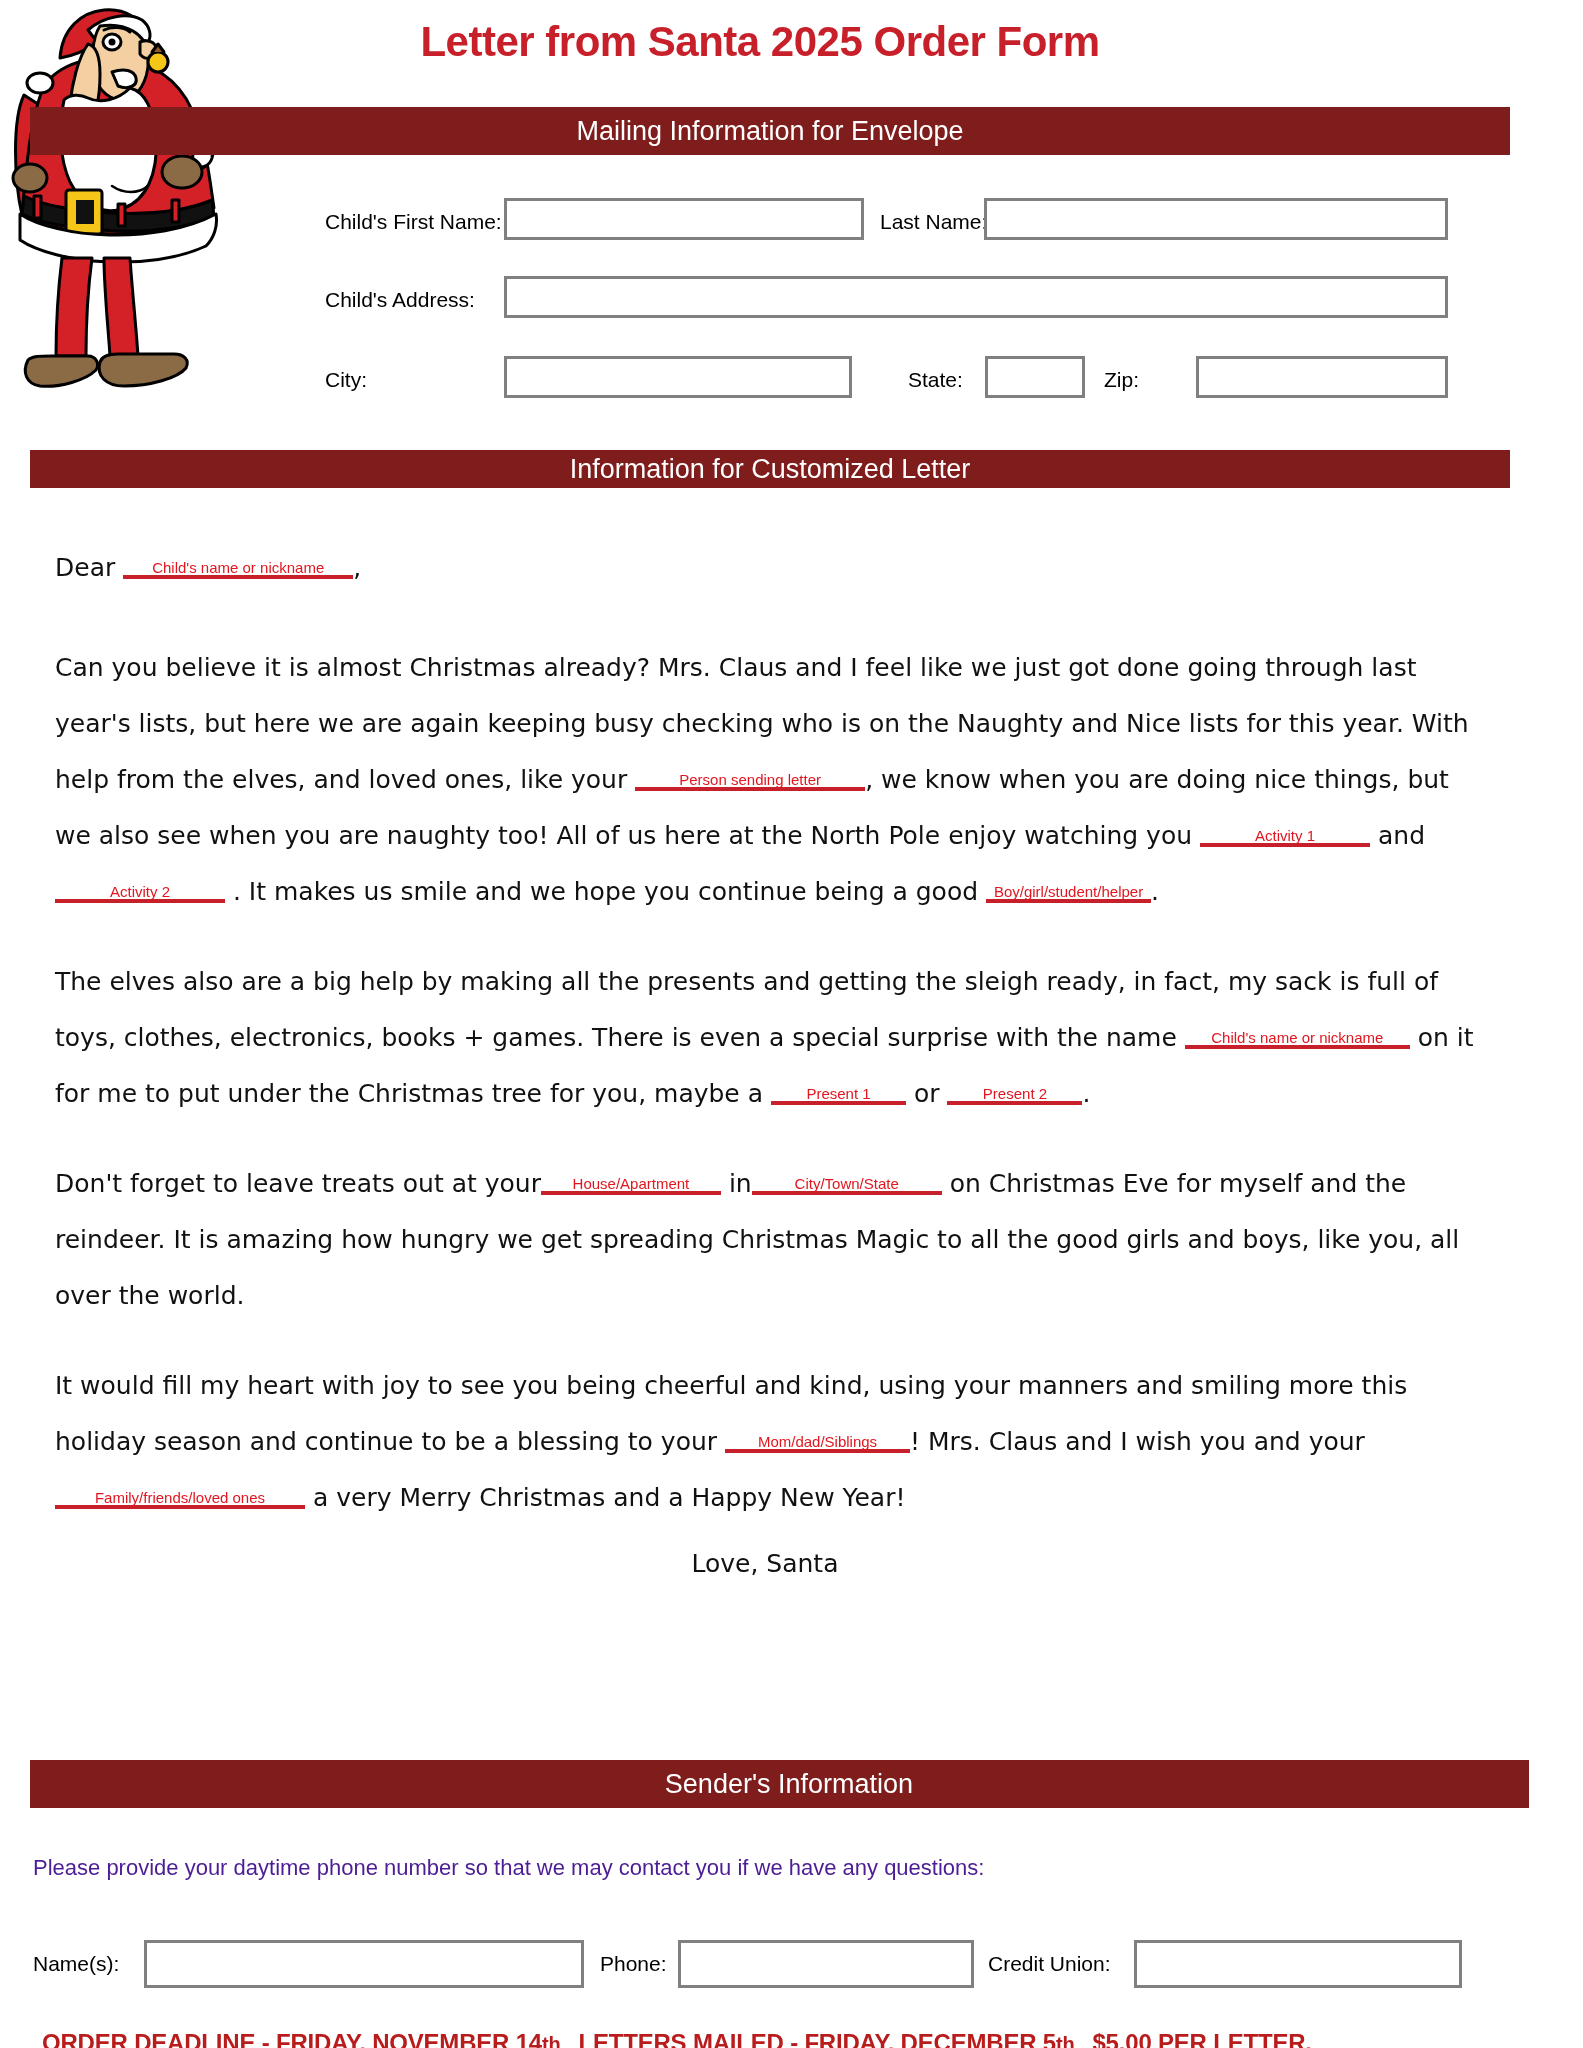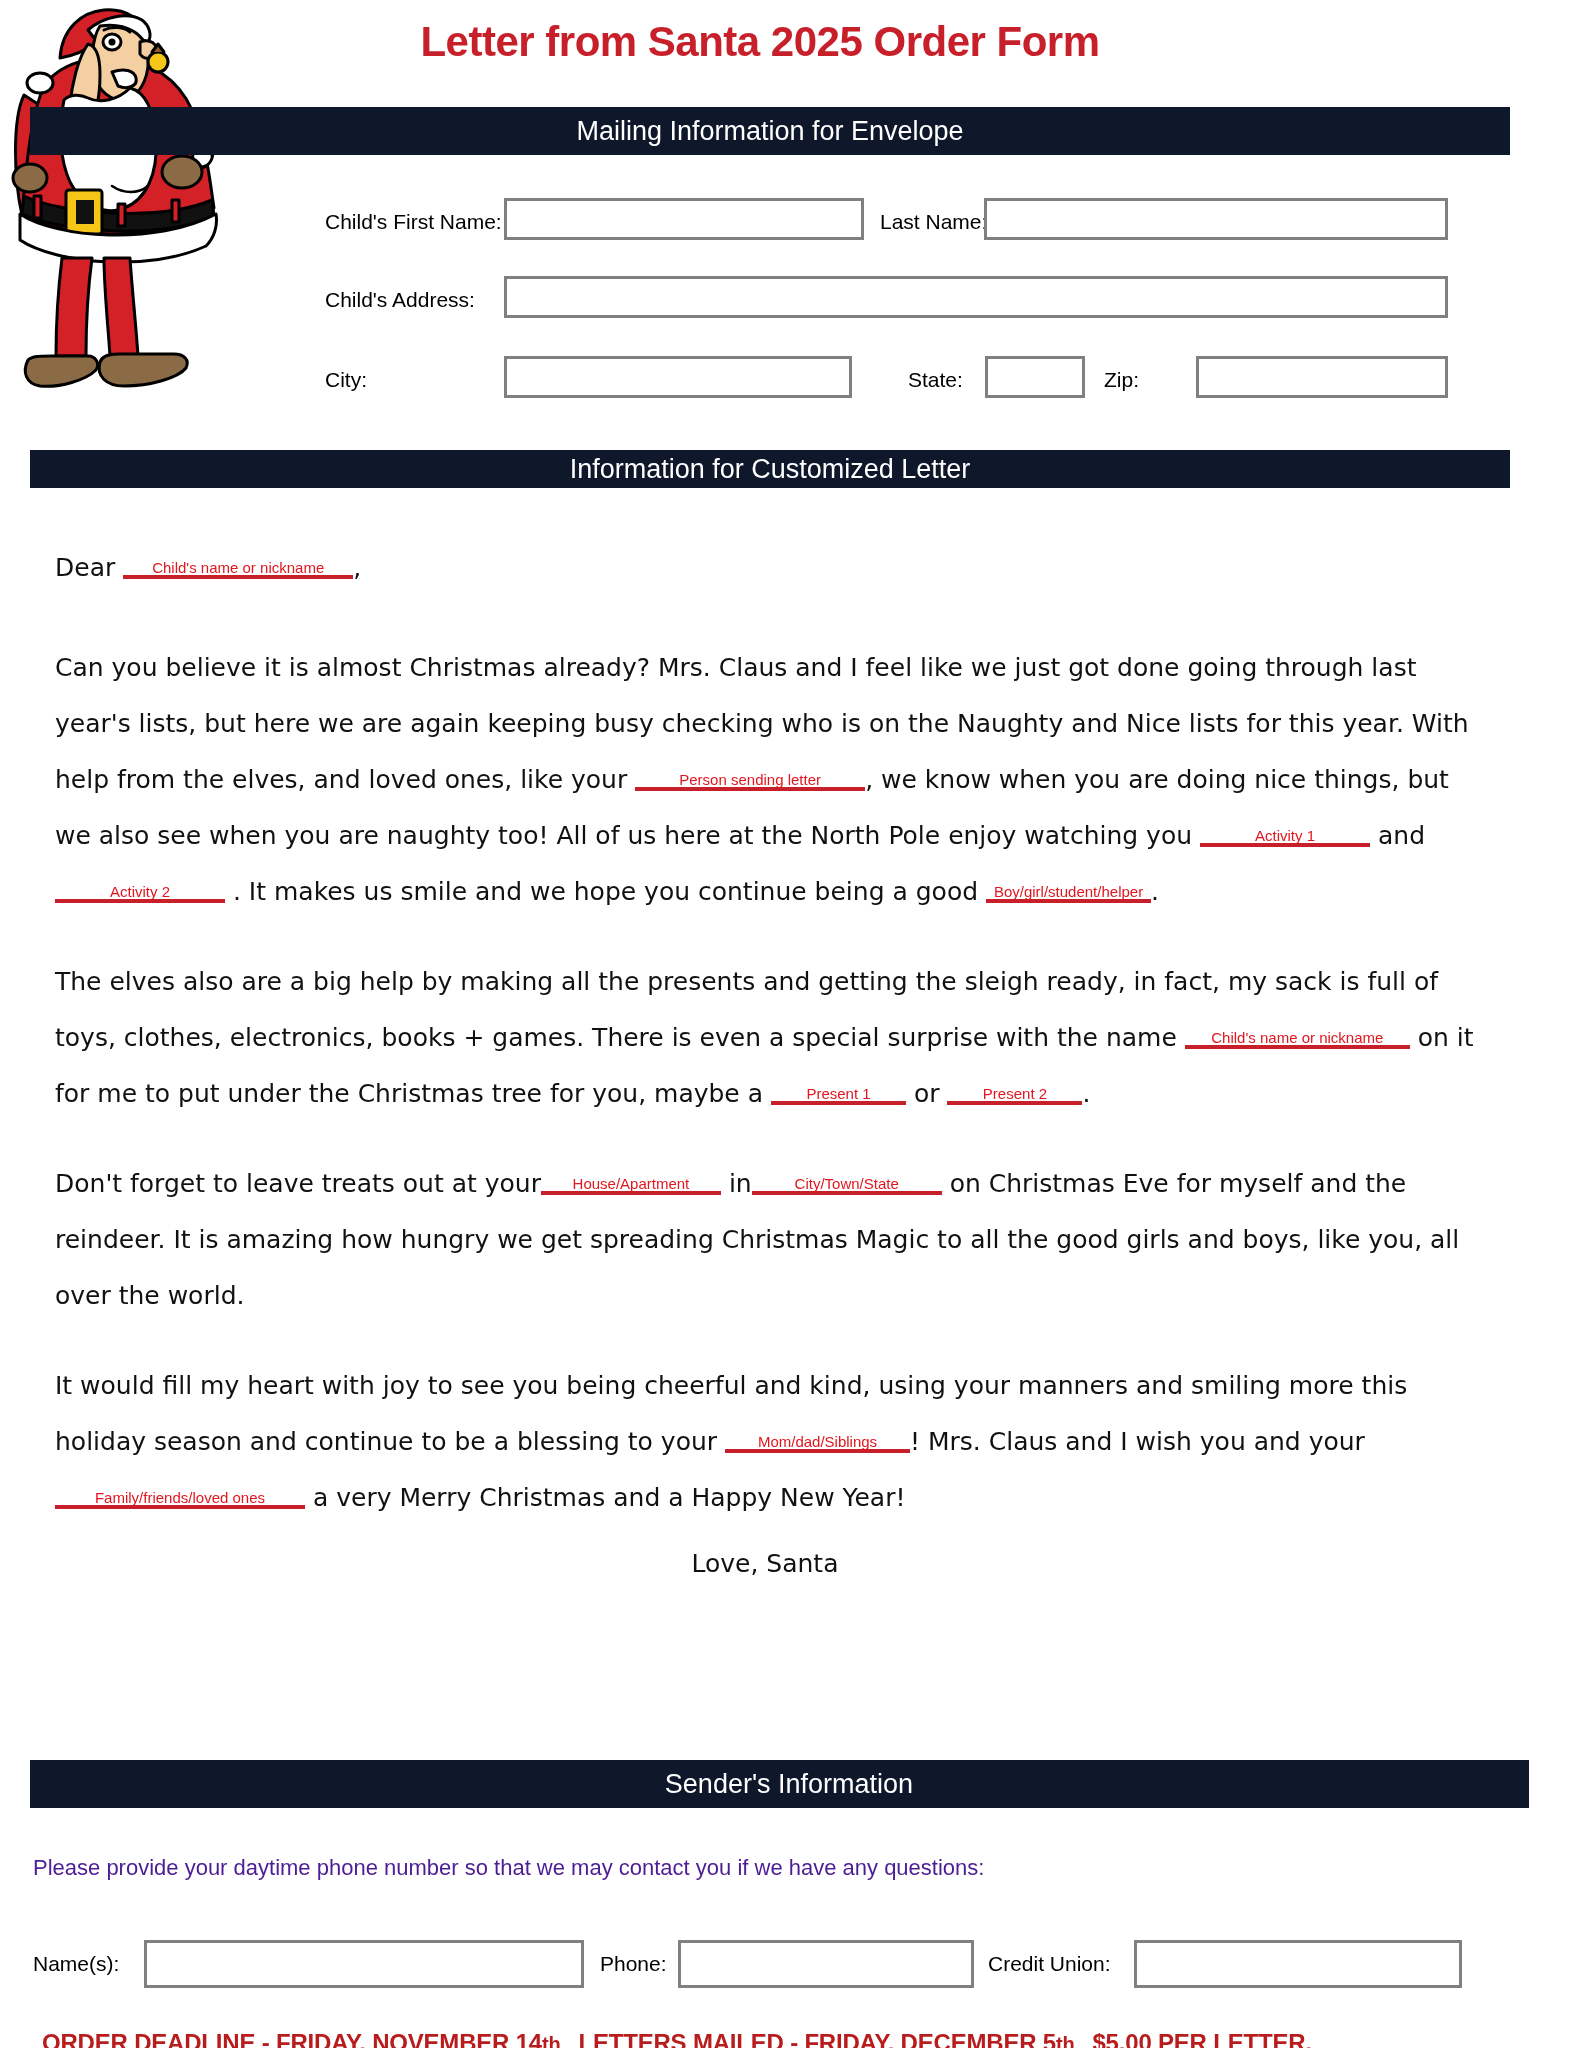--- a/index.html
+++ b/index.html
@@ -34,7 +34,7 @@
     position: absolute;
     left: 30px;
     width: 1480px;
-    background: #0f172a;
+    background: #7f1d1d;
     color: #ffffff;
     font-size: 27px;
     text-align: center;

